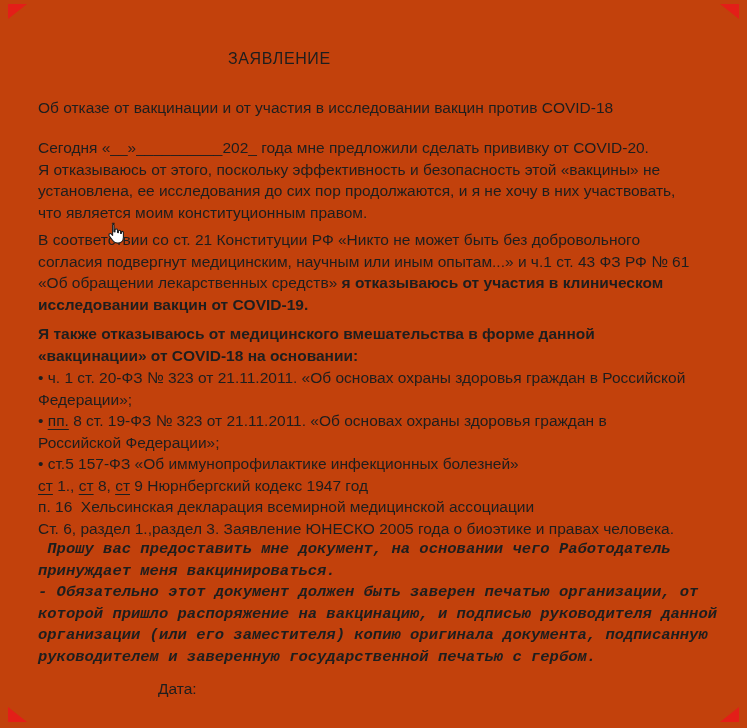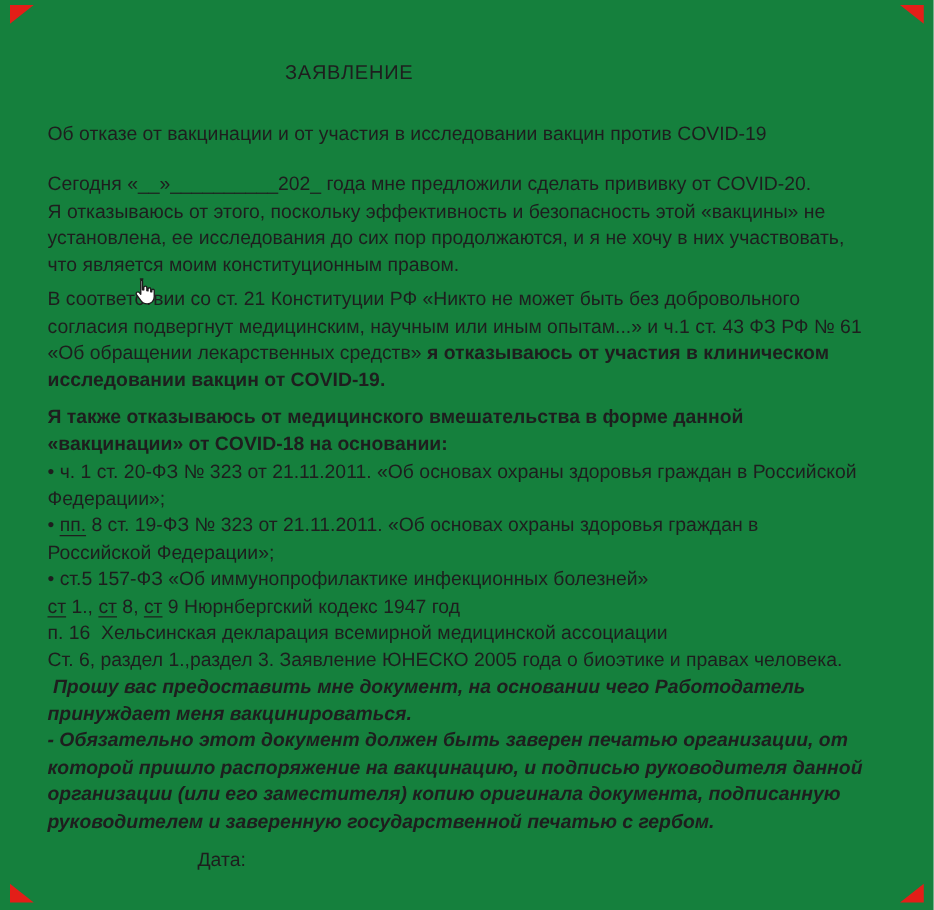--- a/index.html
+++ b/index.html
@@ -3,7 +3,7 @@
 <meta charset="utf-8">
 <style>
   html,body{margin:0;padding:0;background:#ffffff;}
-  .page{position:relative;width:747px;height:728px;background:#15803d;overflow:hidden;
+  .page{position:relative;width:747px;height:728px;background:#c2410c;overflow:hidden;
         font-family:"Liberation Sans","DejaVu Sans",sans-serif;color:#1e1e1e;}
   .doc{position:absolute;left:38px;top:0;width:705px;}
   .blk{position:absolute;left:0;font-size:15.5px;line-height:21.5px;white-space:pre-wrap;}

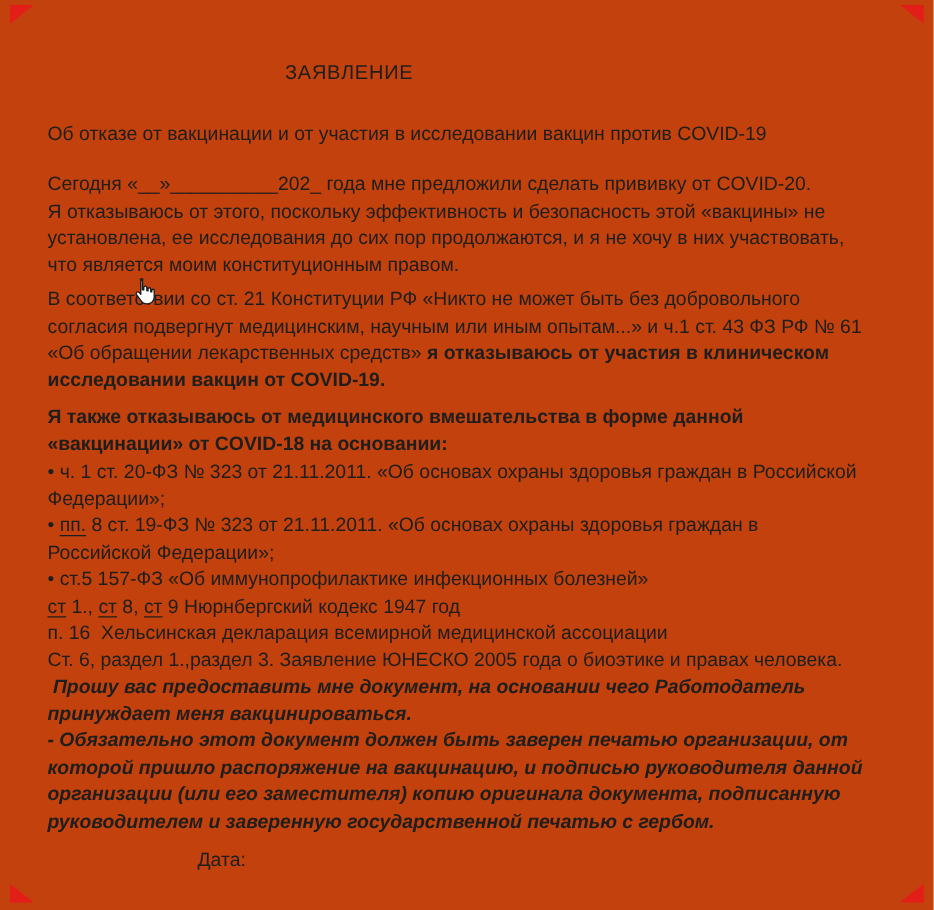--- a/index.html
+++ b/index.html
@@ -42,7 +42,7 @@
 
     <div class="blk title">ЗАЯВЛЕНИЕ</div>
 
-    <div class="blk subject">Об отказе от вакцинации и от участия в исследовании вакцин против COVID-19</div>
+    <div class="blk subject">Об отказе от вакцинации и от участия в исследовании вакцин против COVID-18</div>
 
     <div class="blk p1">Сегодня «__»__________202_ года мне предложили сделать прививку от COVID-20.
 Я отказываюсь от этого, поскольку эффективность и безопасность этой «вакцины» не

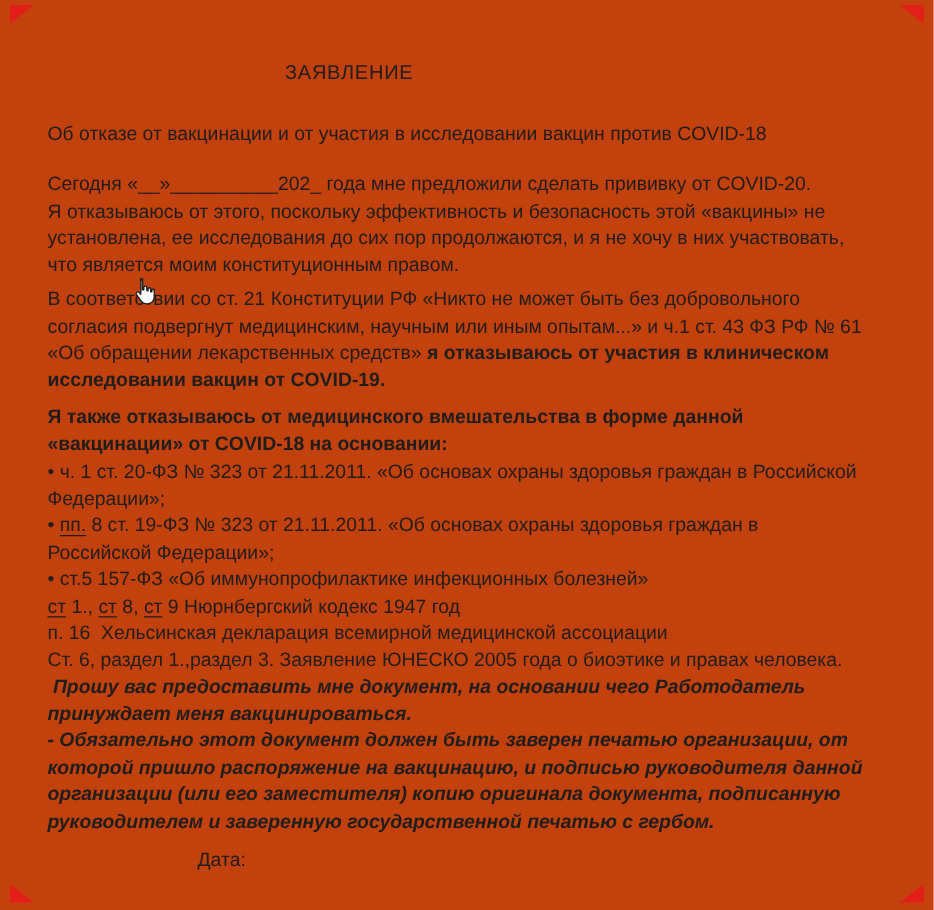--- a/index.html
+++ b/index.html
@@ -13,7 +13,7 @@
   .p2{top:229px;}
   .p3{top:323px;font-weight:bold;}
   .plist{top:367px;}
-  .preq{top:539px;font-weight:bold;font-style:italic;}
+  .preq{top:539px;font-weight:bold;font-style:italic;font-family:Liberation Mono, monospace;}
   .footer{top:656px;width:705px;height:30px;}
   .footer span{position:absolute;font-size:15.5px;}
   .flabel-date{left:120px;}

